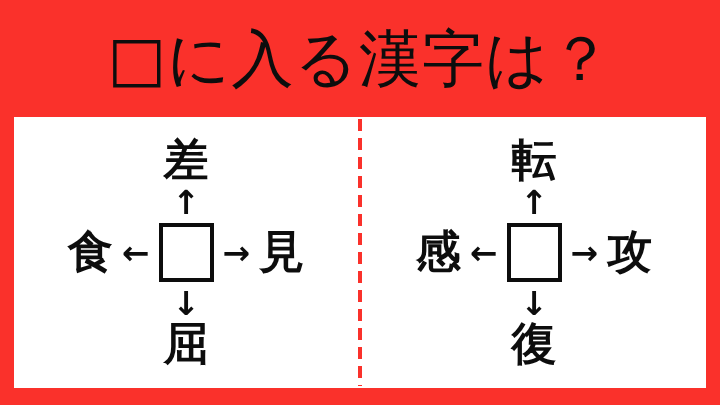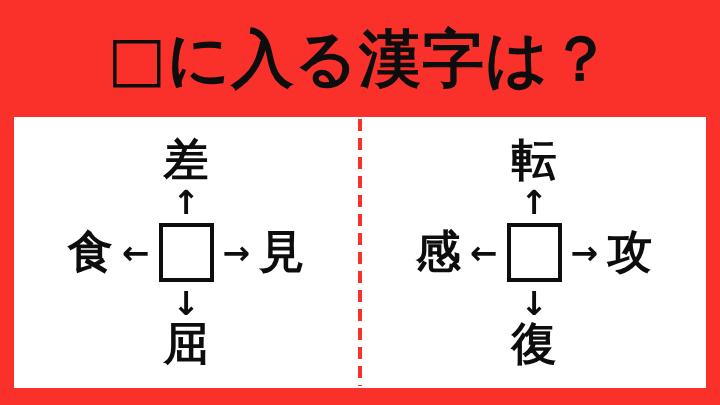--- a/index.html
+++ b/index.html
@@ -20,7 +20,7 @@
   .title{
     position:absolute; left:0; top:0; width:720px; height:117px;
     display:flex; align-items:center; justify-content:center;
-    font-size:62px; font-weight:bold; color:var(--ink);
+    font-size:62px; font-weight:normal; color:var(--ink);
     line-height:1; letter-spacing:1px; white-space:nowrap;
   }
 

